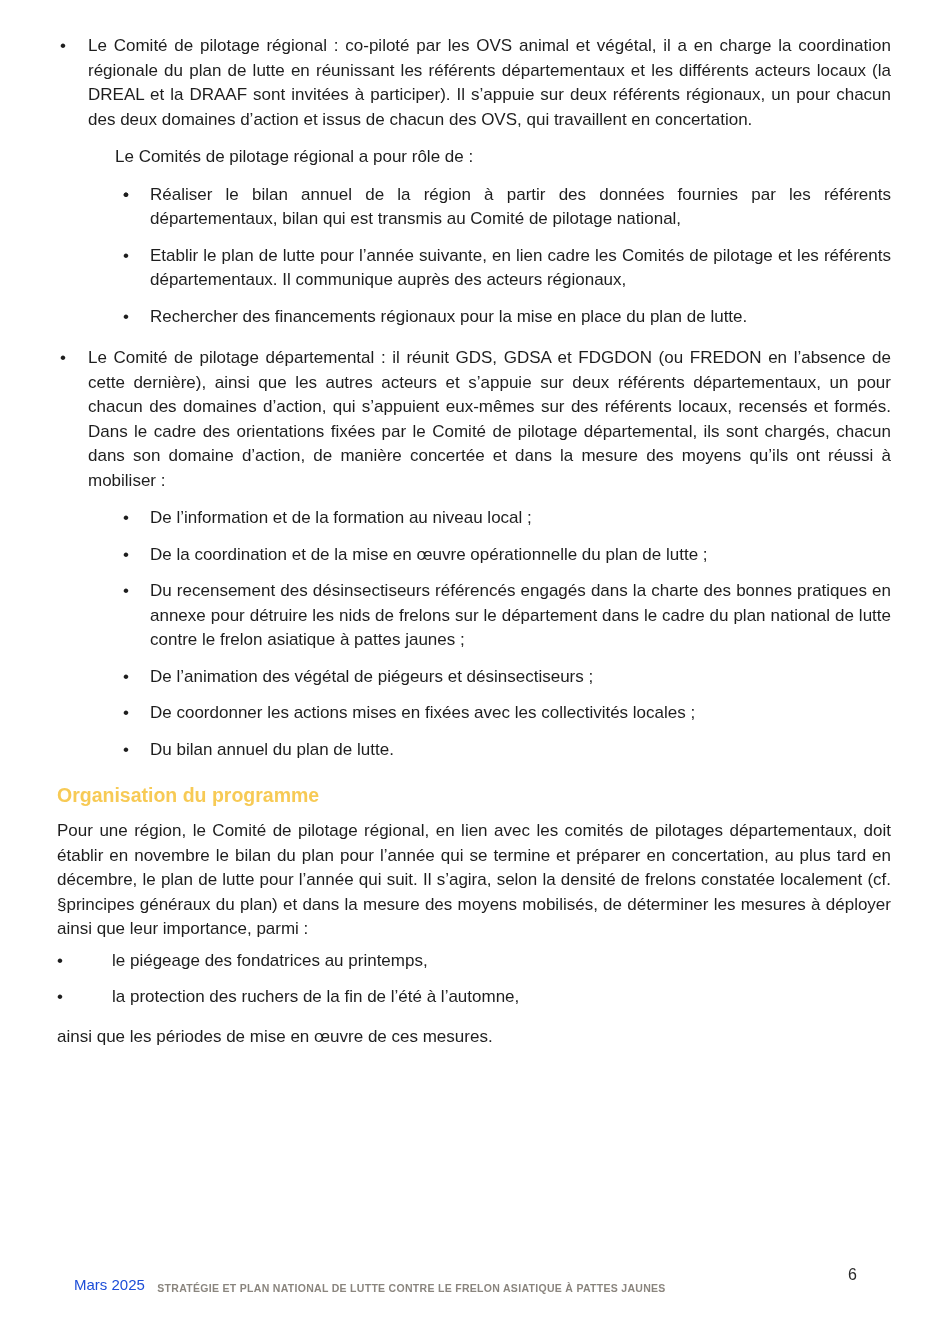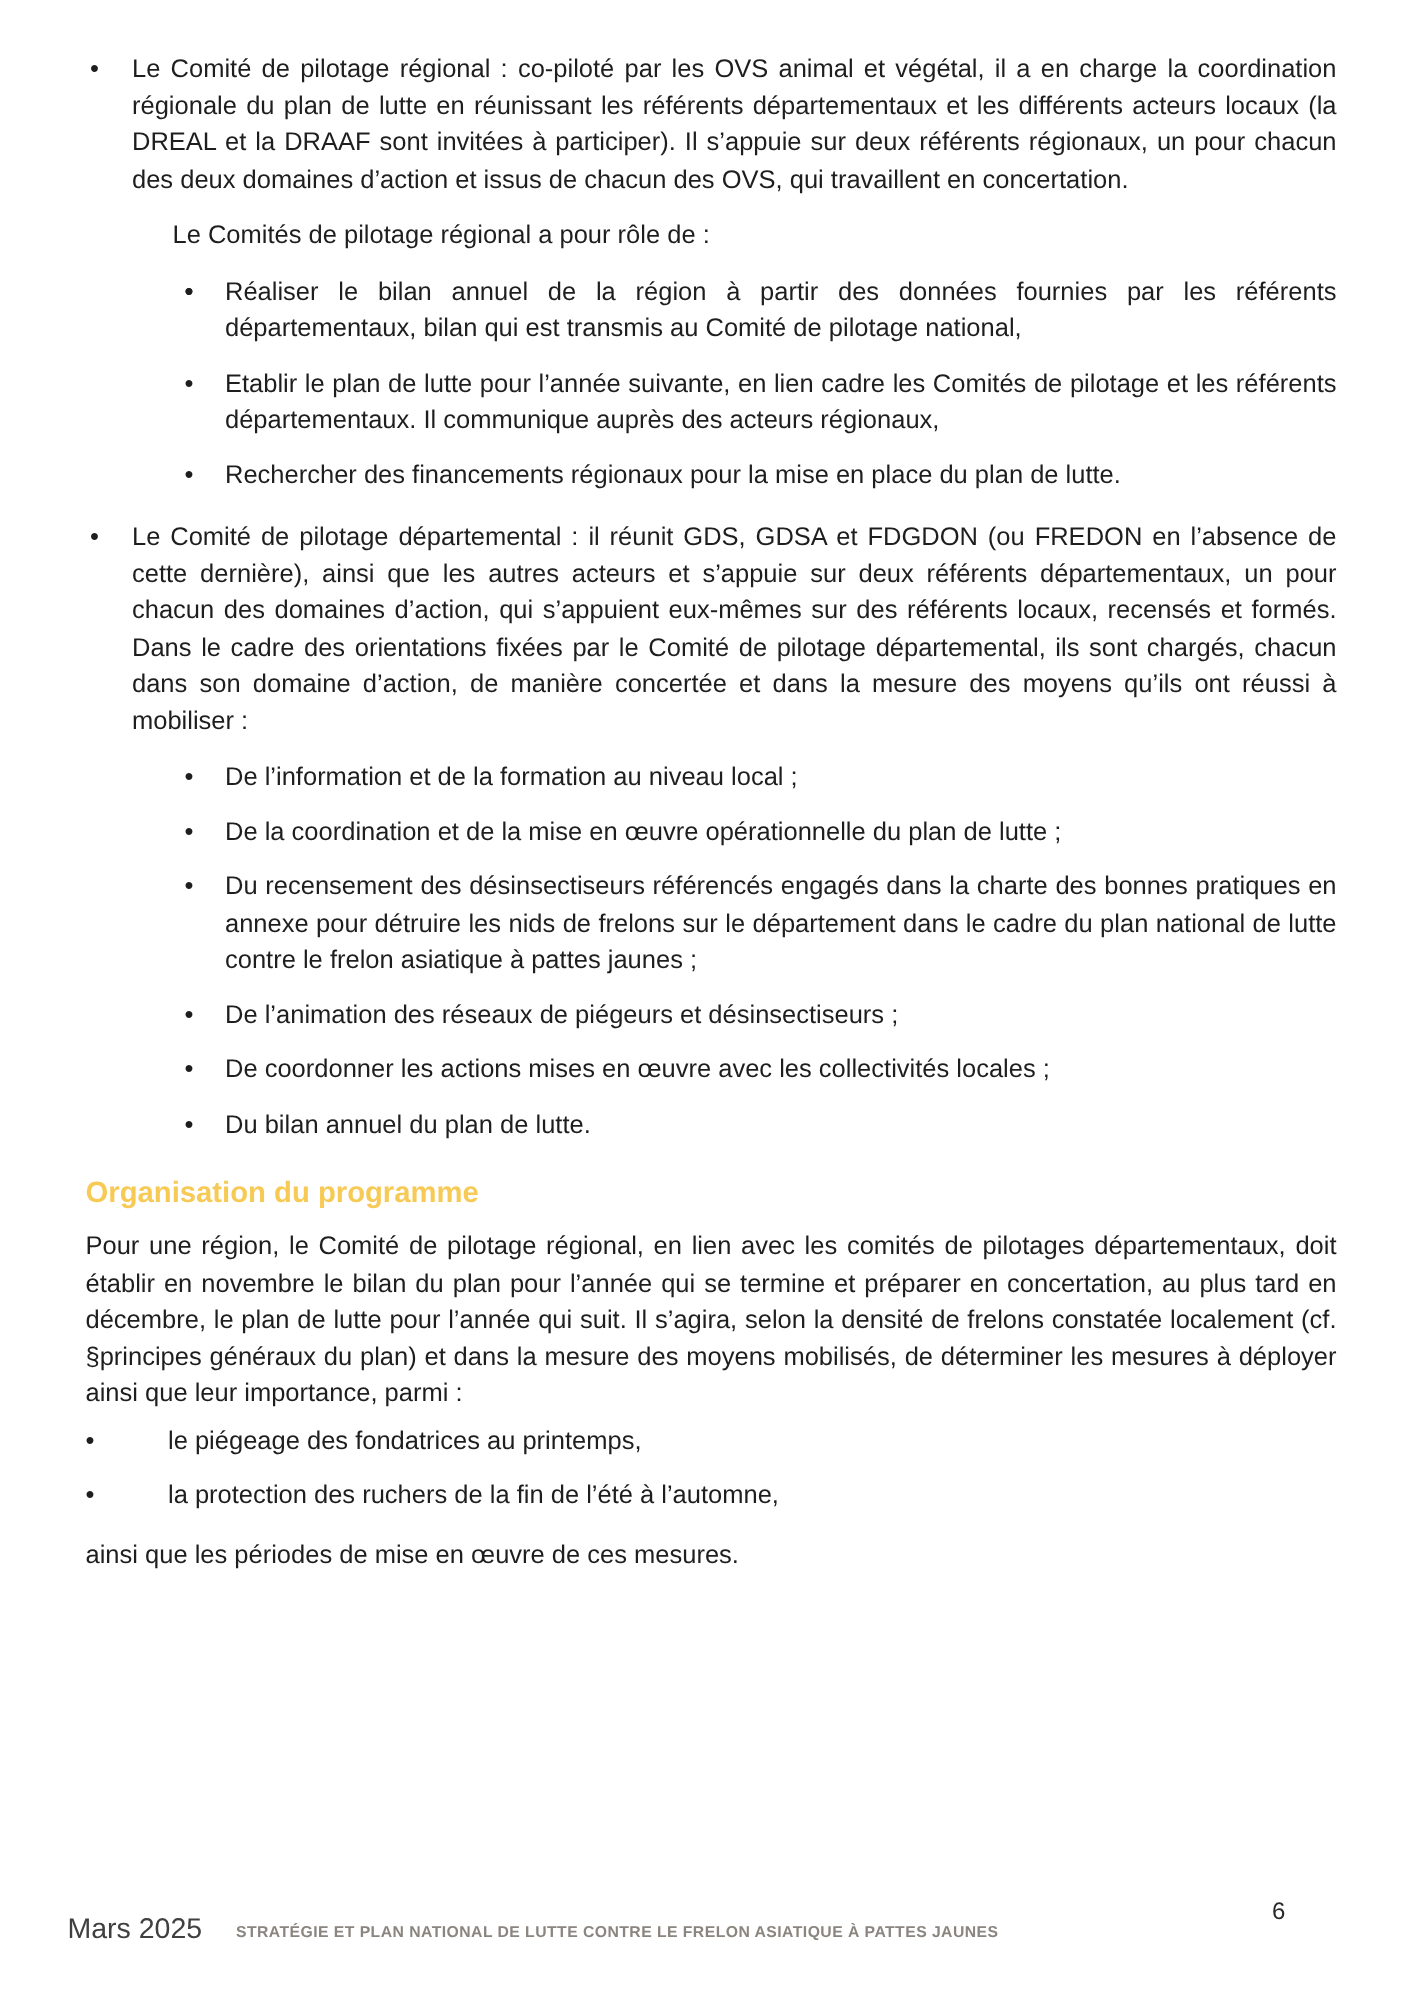--- a/index.html
+++ b/index.html
@@ -155,7 +155,7 @@
     </div>
     <div class="l2-item just">
       <span class="l2-marker">•</span>
-      <p>De l’animation des réseaux de piégeurs et désinsectiseurs ;</p>
+      <p>De l’animation des végétal de piégeurs et désinsectiseurs ;</p>
     </div>
     <div class="l2-item just">
       <span class="l2-marker">•</span>

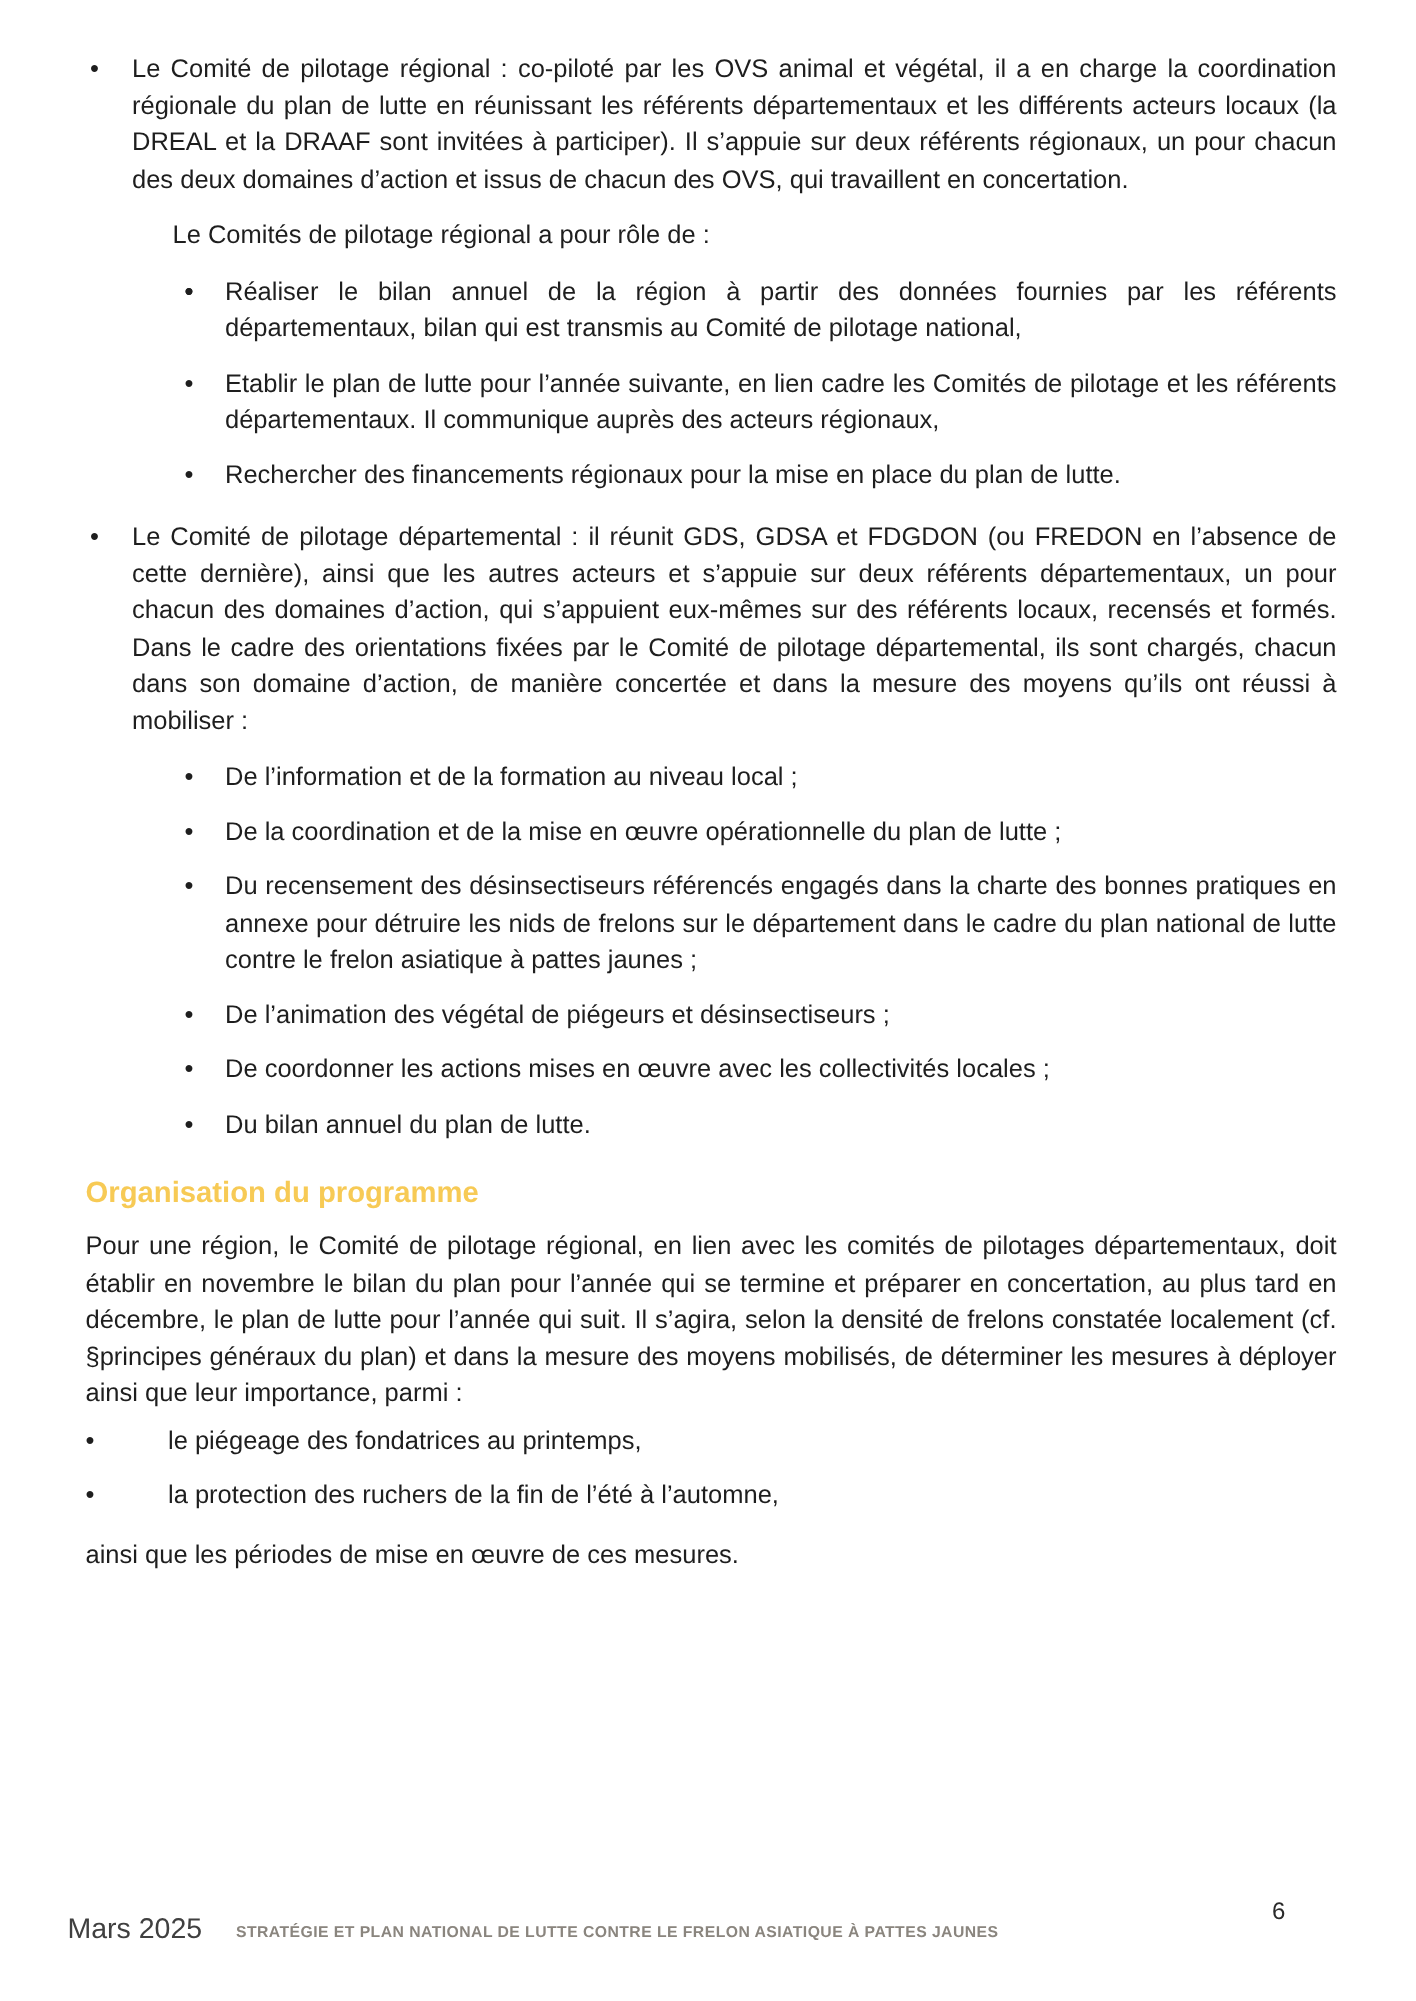--- a/index.html
+++ b/index.html
@@ -159,7 +159,7 @@
     </div>
     <div class="l2-item just">
       <span class="l2-marker">•</span>
-      <p>De coordonner les actions mises en œuvre avec les collectivités locales ;</p>
+      <p>De coordonner les actions mises en fixées avec les collectivités locales ;</p>
     </div>
     <div class="l2-item just">
       <span class="l2-marker">•</span>

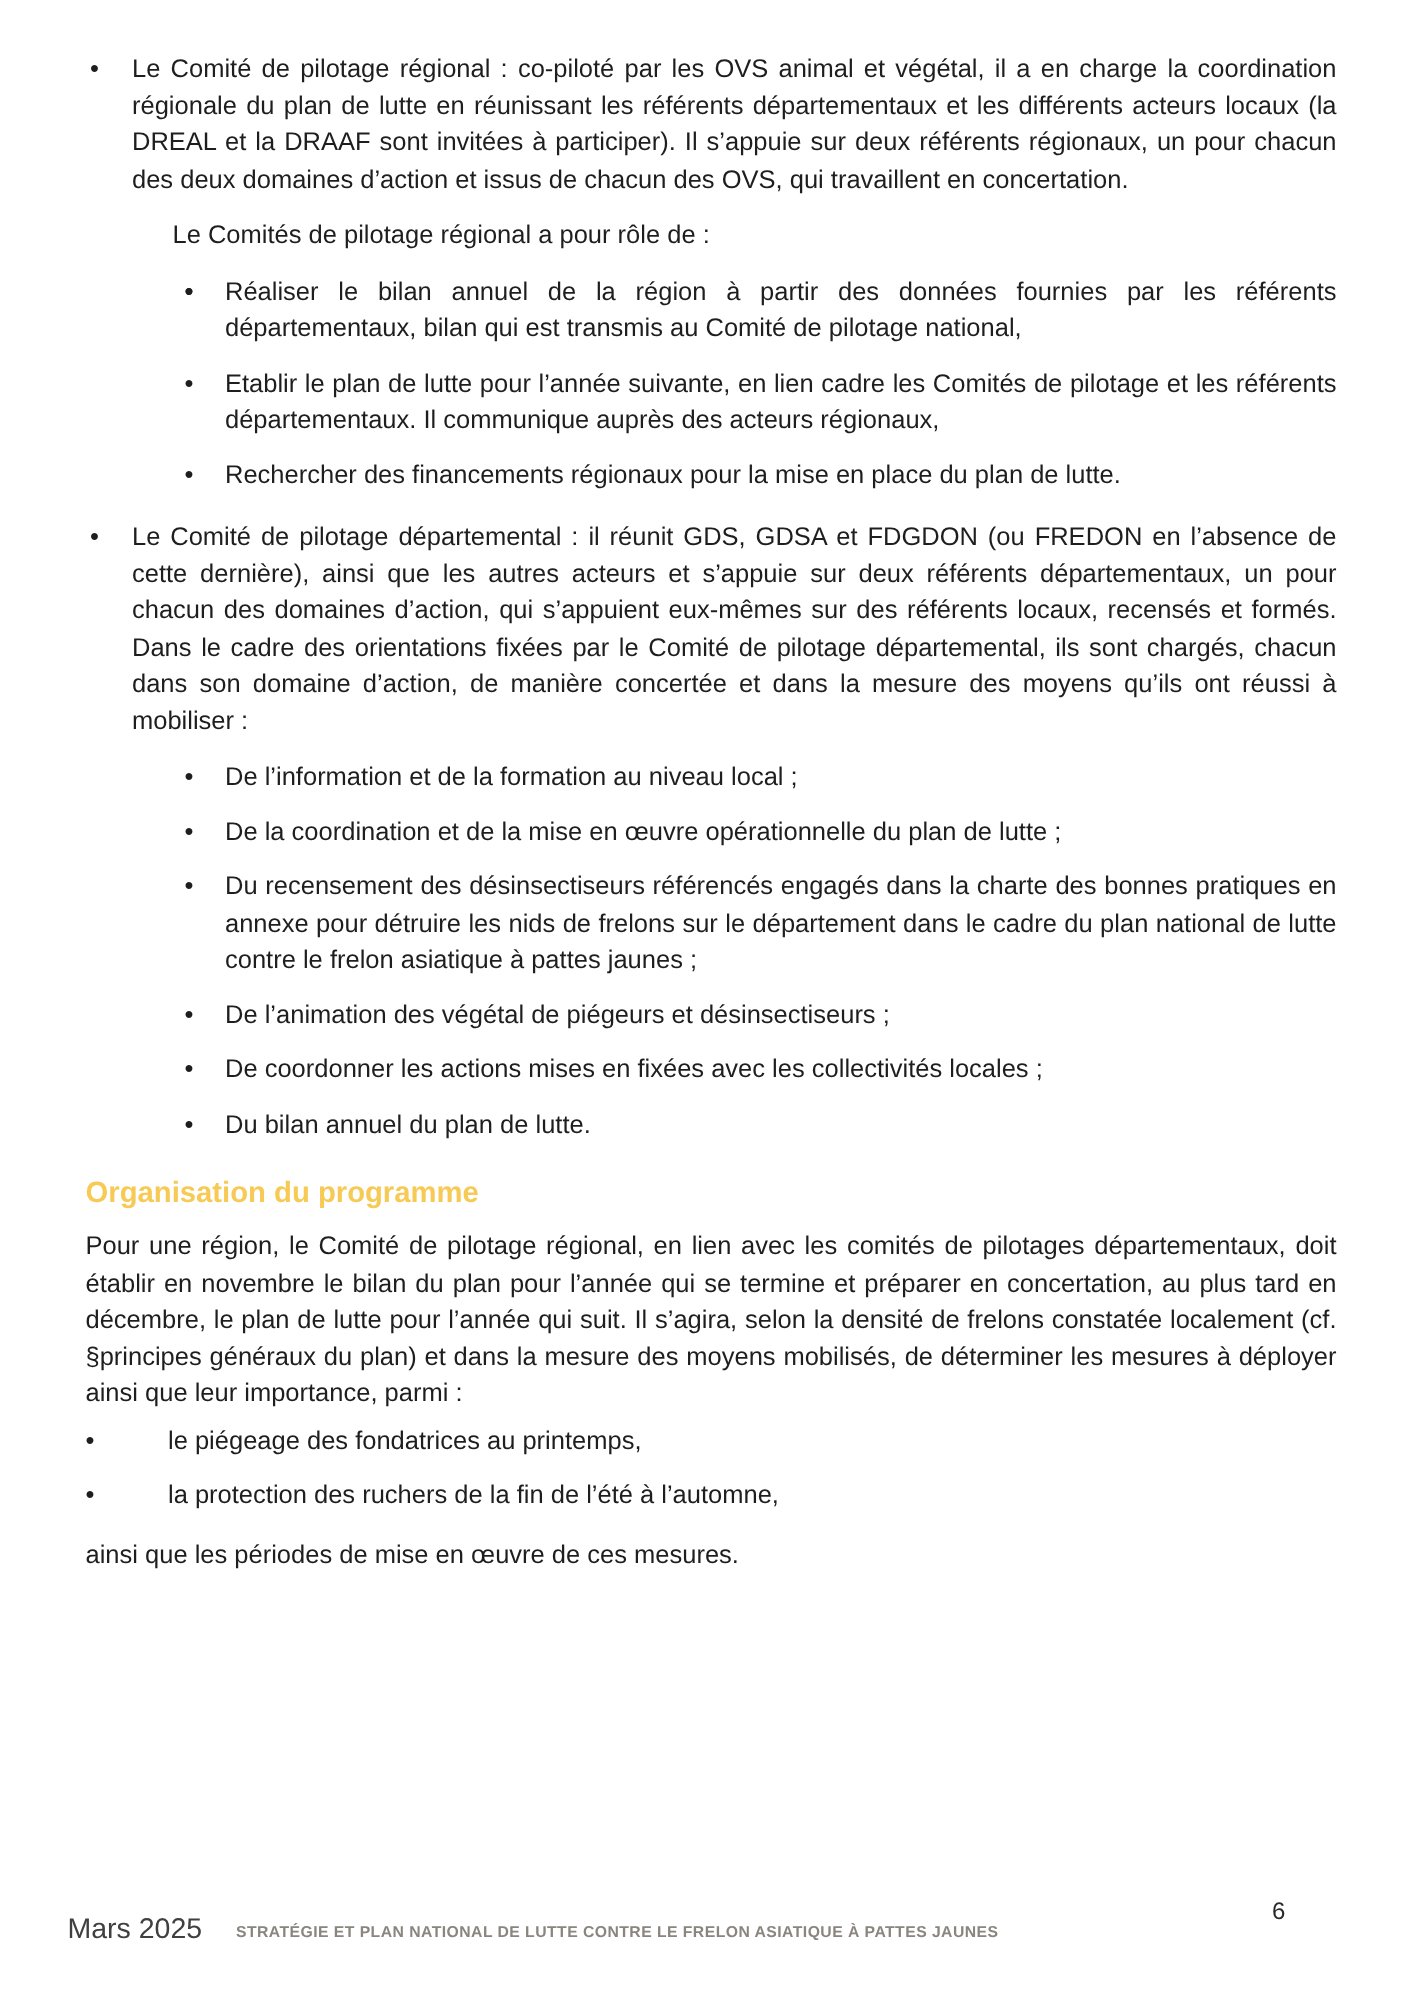--- a/index.html
+++ b/index.html
@@ -82,10 +82,10 @@
   
   .footer-date {
     position: absolute;
-    left: 45px;
+    left: 74px;
     top: 1276px;
-    font-size: 19px;
-    color: #404040;
+    font-size: 15px;
+    color: #1d4ed8;
   }
   .footer-title {
     position: absolute;

